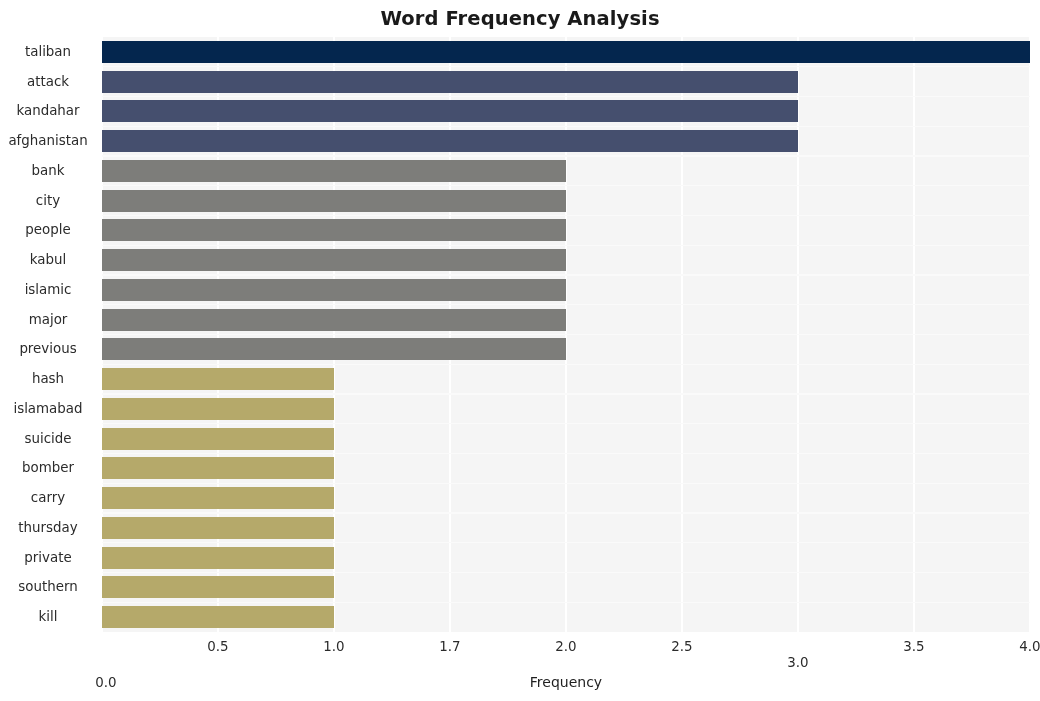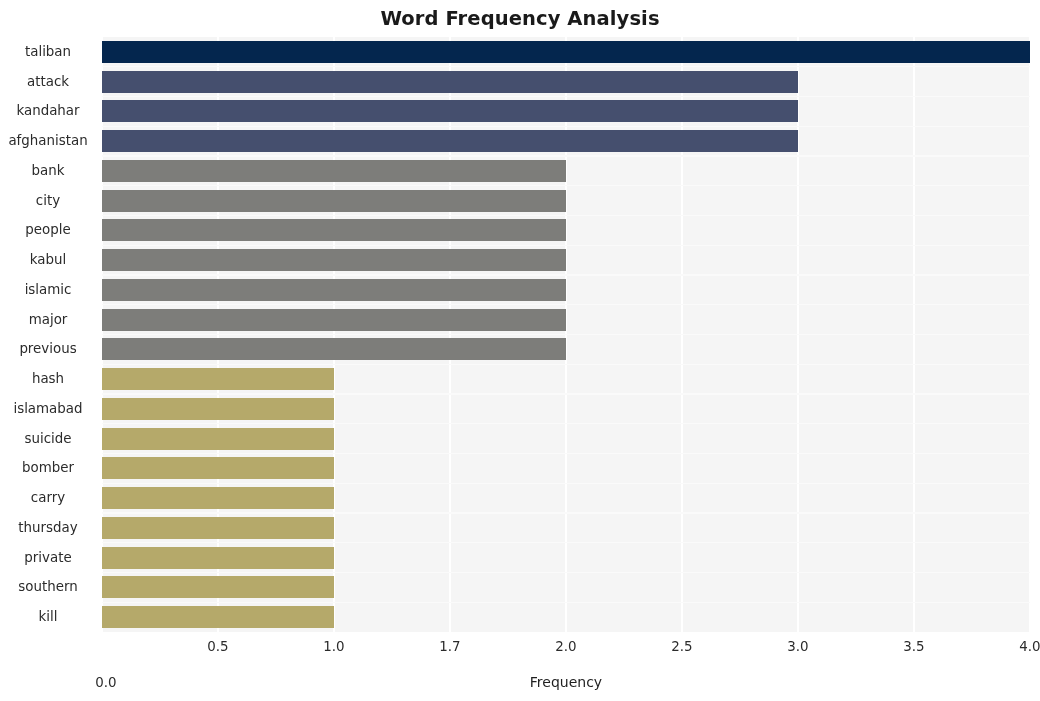--- a/index.html
+++ b/index.html
@@ -218,7 +218,7 @@
       <div class="x-tick-label" style="left: 348px;">1.7</div>
       <div class="x-tick-label" style="left: 464px; text-align: center;">2.0</div>
       <div class="x-tick-label" style="left: 580px;">2.5</div>
-      <div class="x-tick-label" style="left: 696px;">3.0</div>
+      <div class="x-tick-label" style="left: 696px; margin-top: 16px;">3.0</div>
       <div class="x-tick-label" style="left: 812px;">3.5</div>
       <div class="x-tick-label" style="left: 928px;">4.0</div>
     </div>

